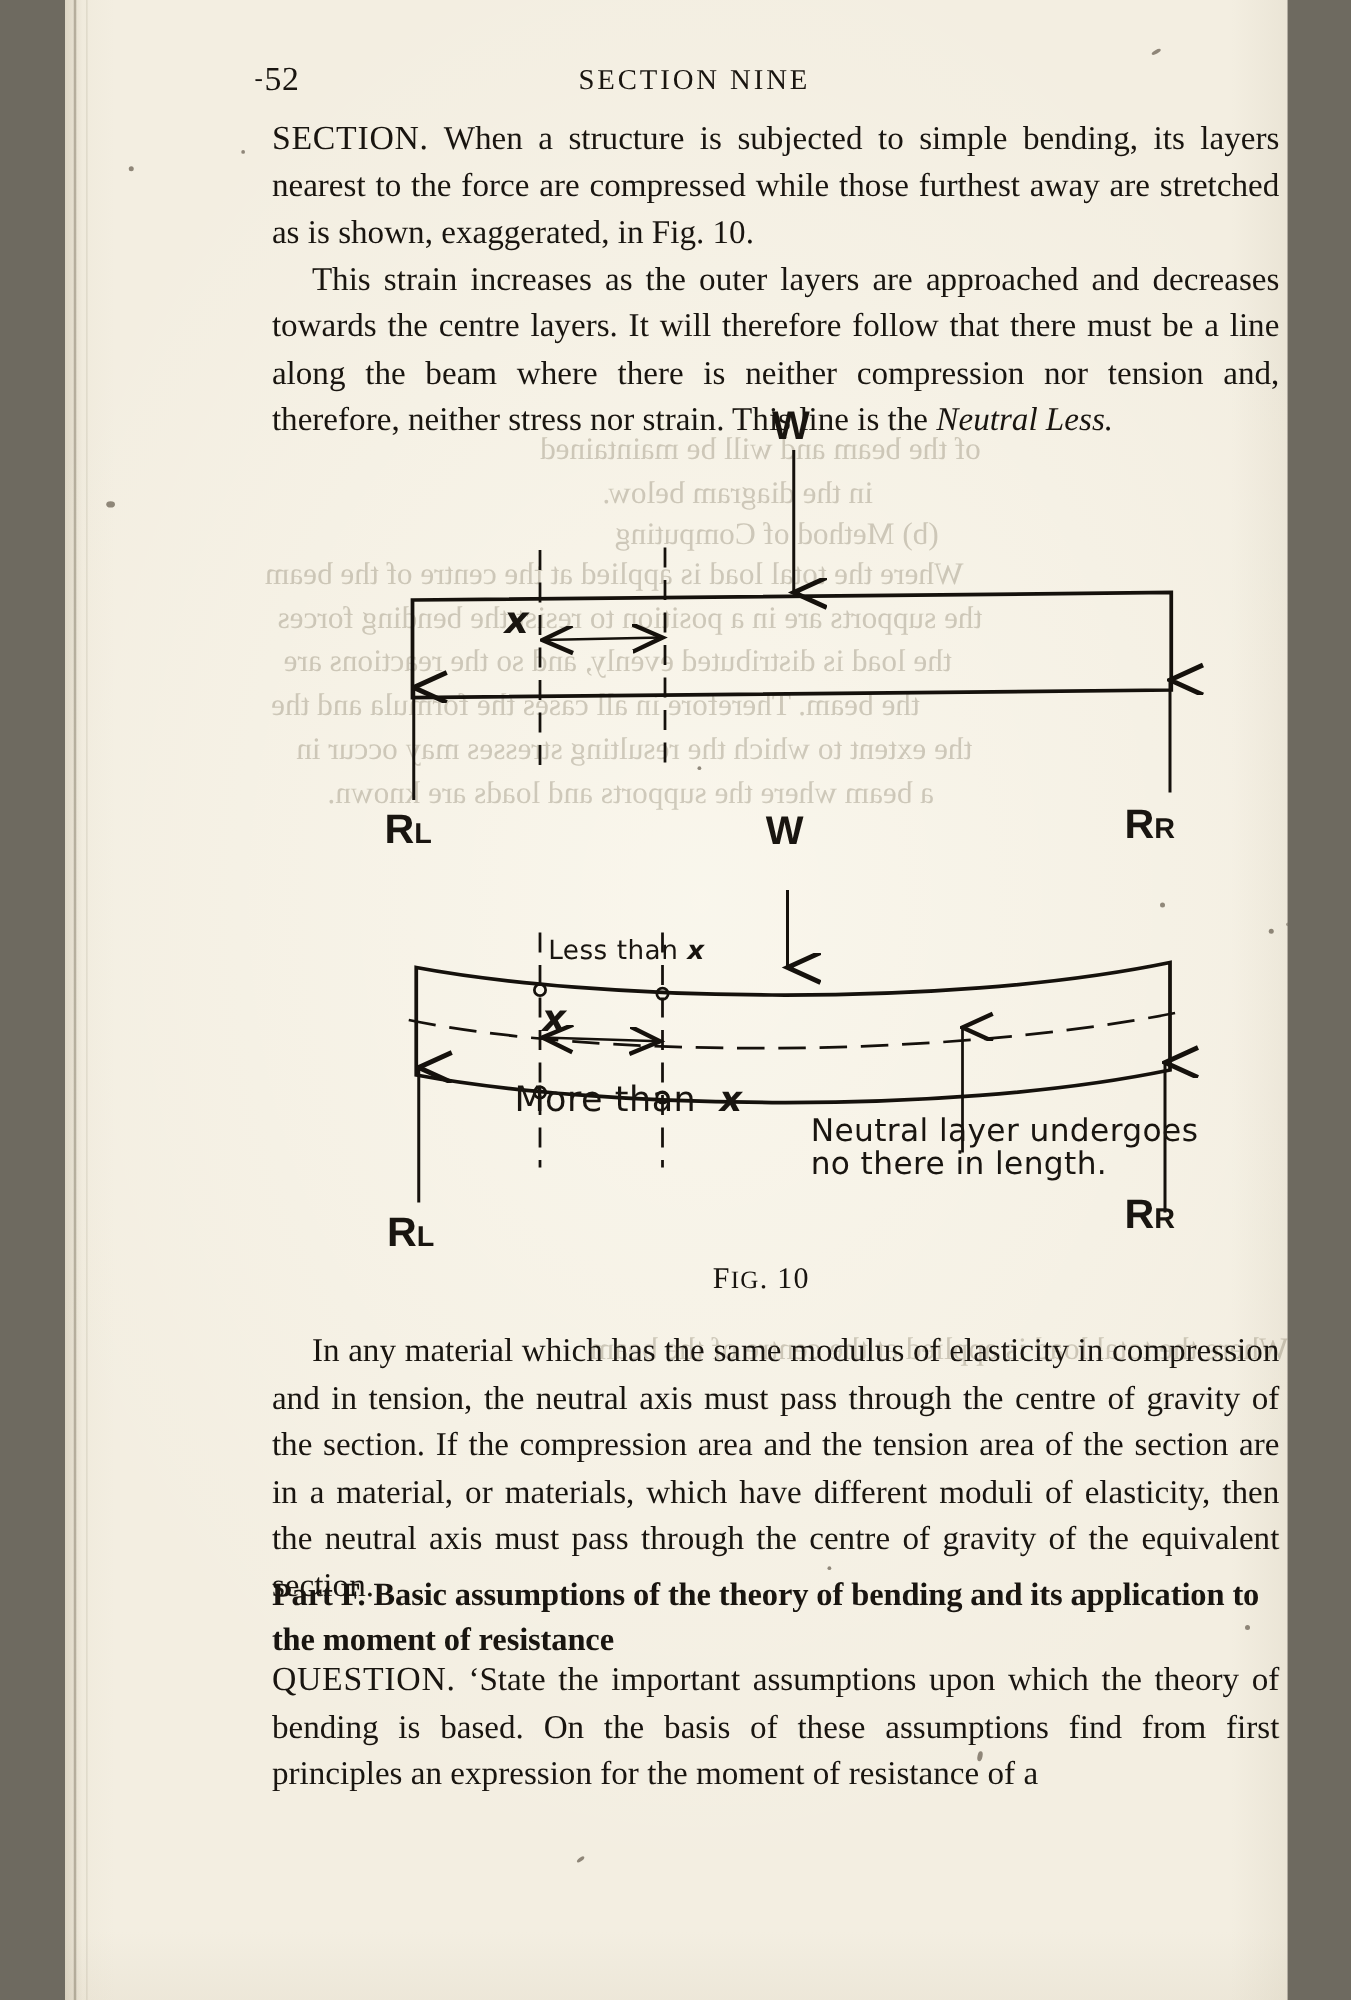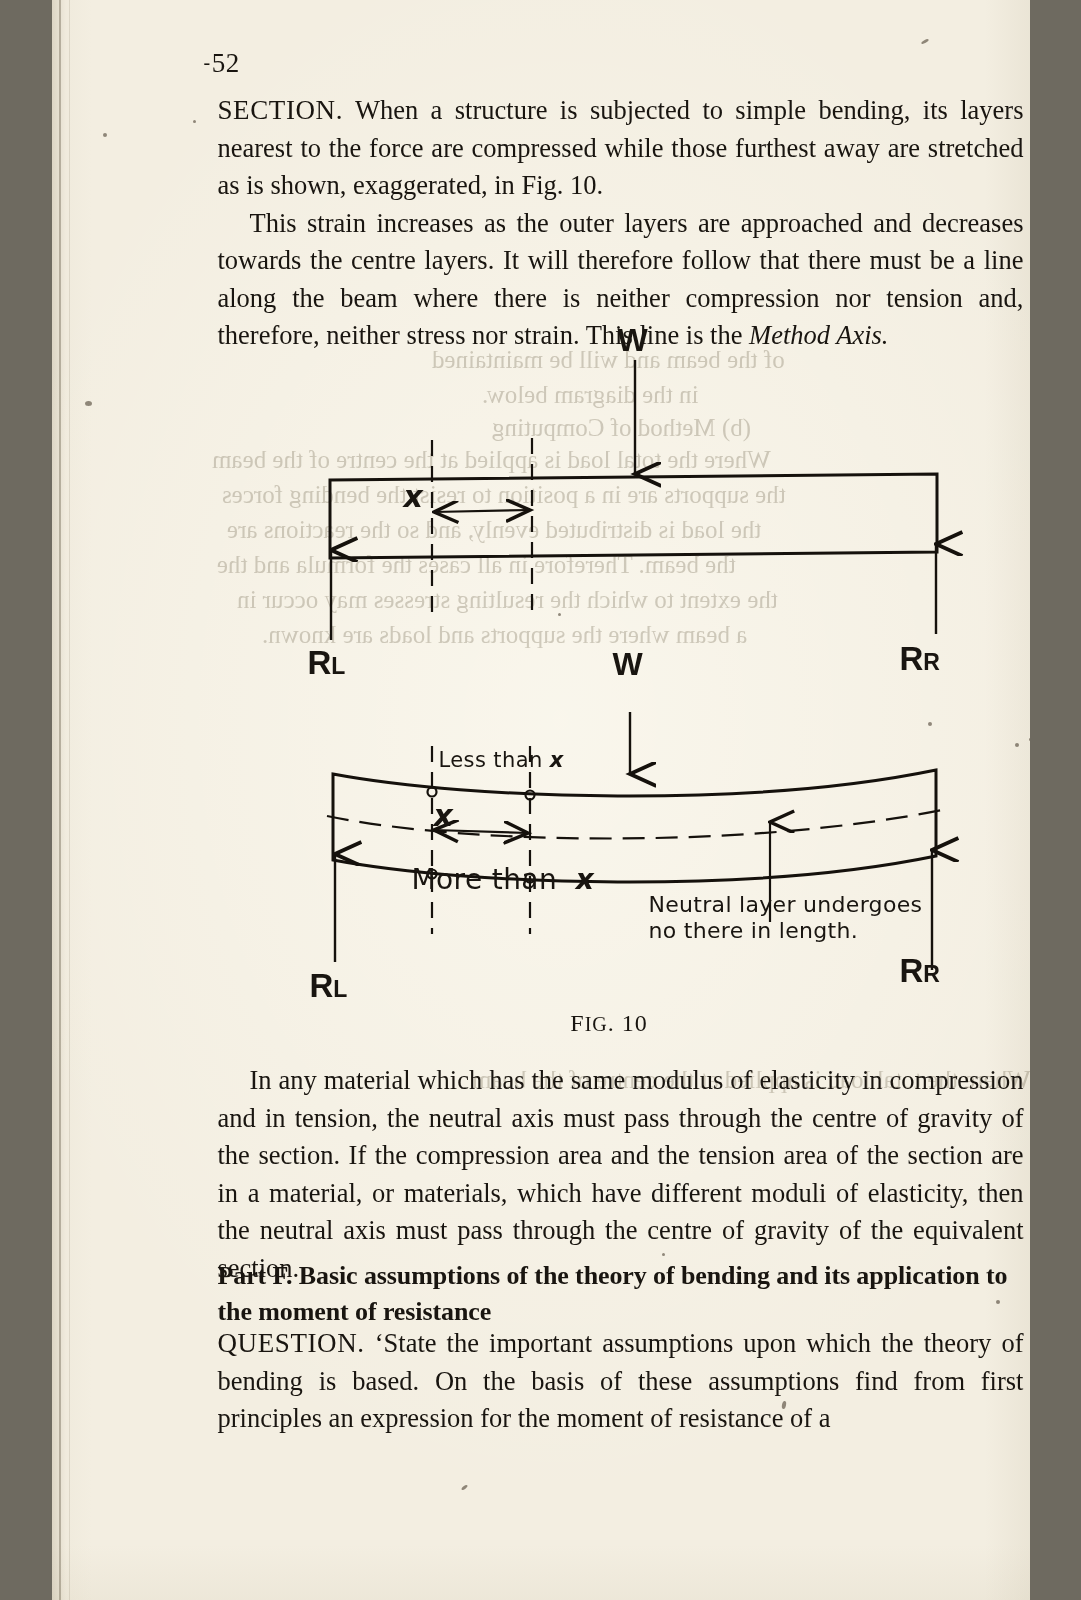--- a/index.html
+++ b/index.html
@@ -146,6 +146,7 @@
     <div class="folio">
       <span class="dash">-</span><span>52</span>
     </div>
+    <div class="running-head">SECTION NINE</div>
   </div>
 
   <div class="col" style="top:92px;">

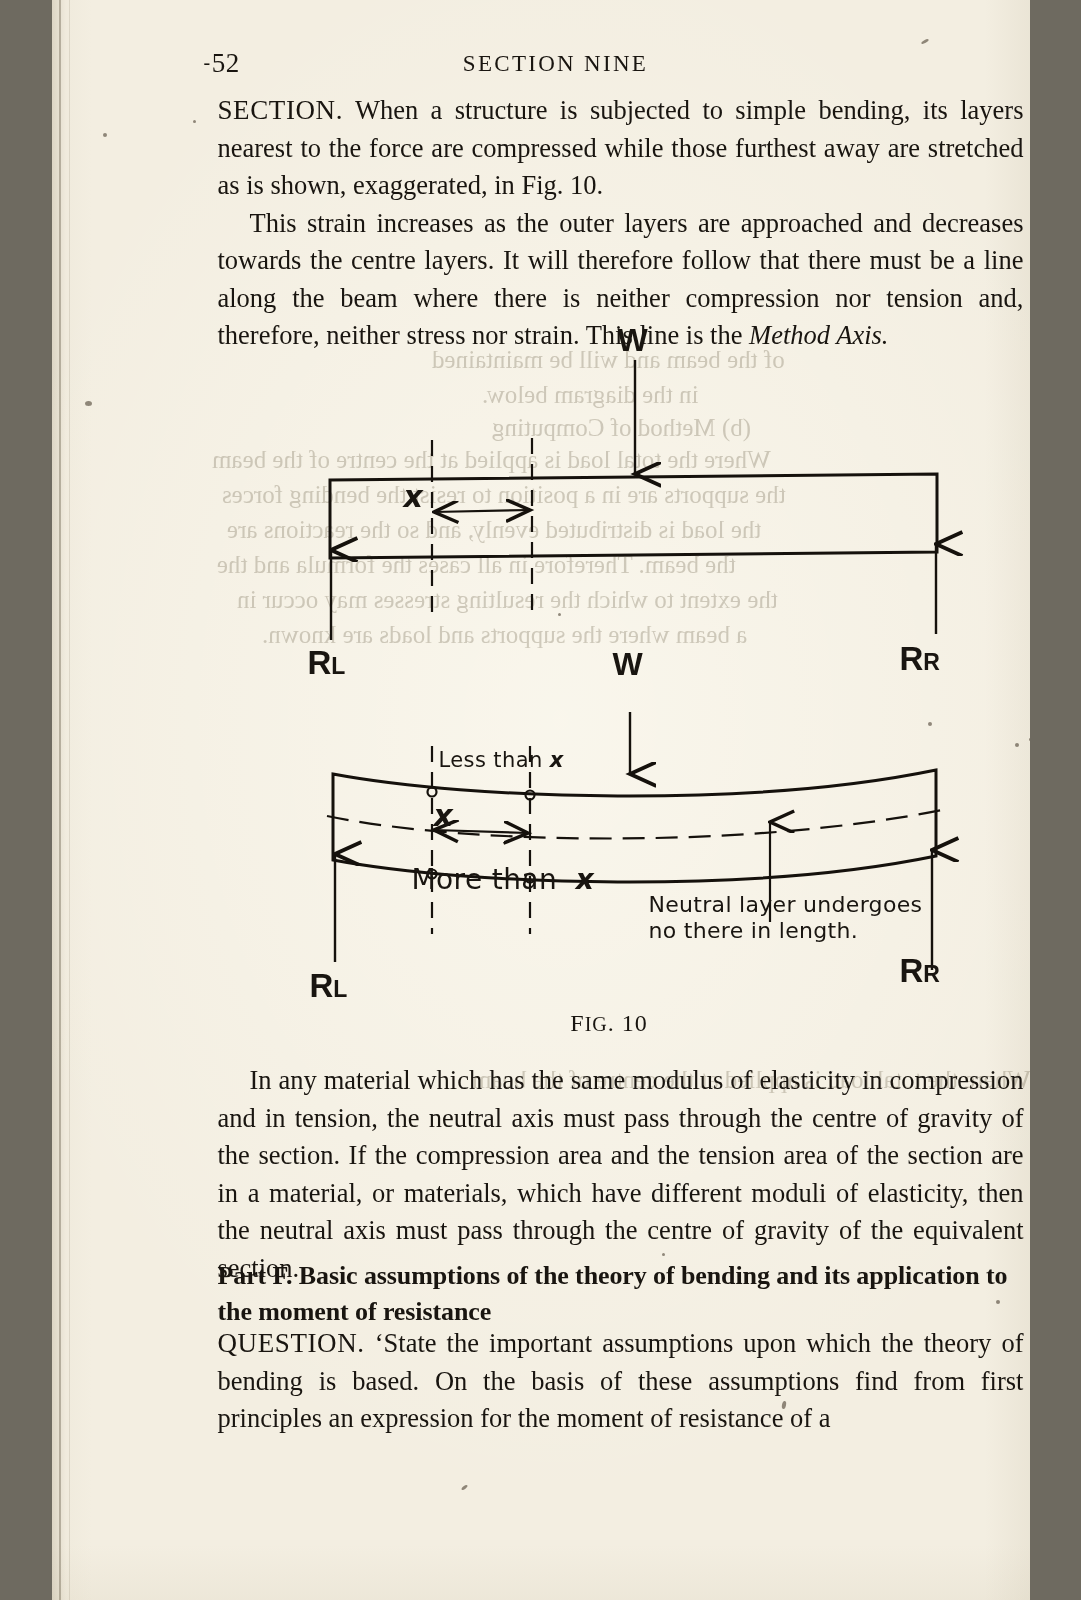--- a/index.html
+++ b/index.html
@@ -151,7 +151,7 @@
 
   <div class="col" style="top:92px;">
     <p class="body"><span class="smallcaps">SECTION.</span><span> When a structure is subjected to simple bending, its layers nearest to the force are compressed while those furthest away are stretched as is shown, exaggerated, in Fig. 10.</span></p>
-    <p class="body indent"><span>This strain increases as the outer layers are approached and decreases towards the centre layers. It will therefore follow that there must be a line along the beam where there is neither compression nor tension and, therefore, neither stress nor strain. This line is the </span><span class="ital">Method Axis.</span></p>
+    <p class="body indent"><span>This strain increases as the outer layers are approached and decreases towards the centre layers. It will therefore follow that there must be a line along the beam where there is neither compression nor tension and, therefore, neither stress nor strain. This line is the </span><span class="ital">Neutral Less.</span></p>
   </div>
 
   <div class="figure">

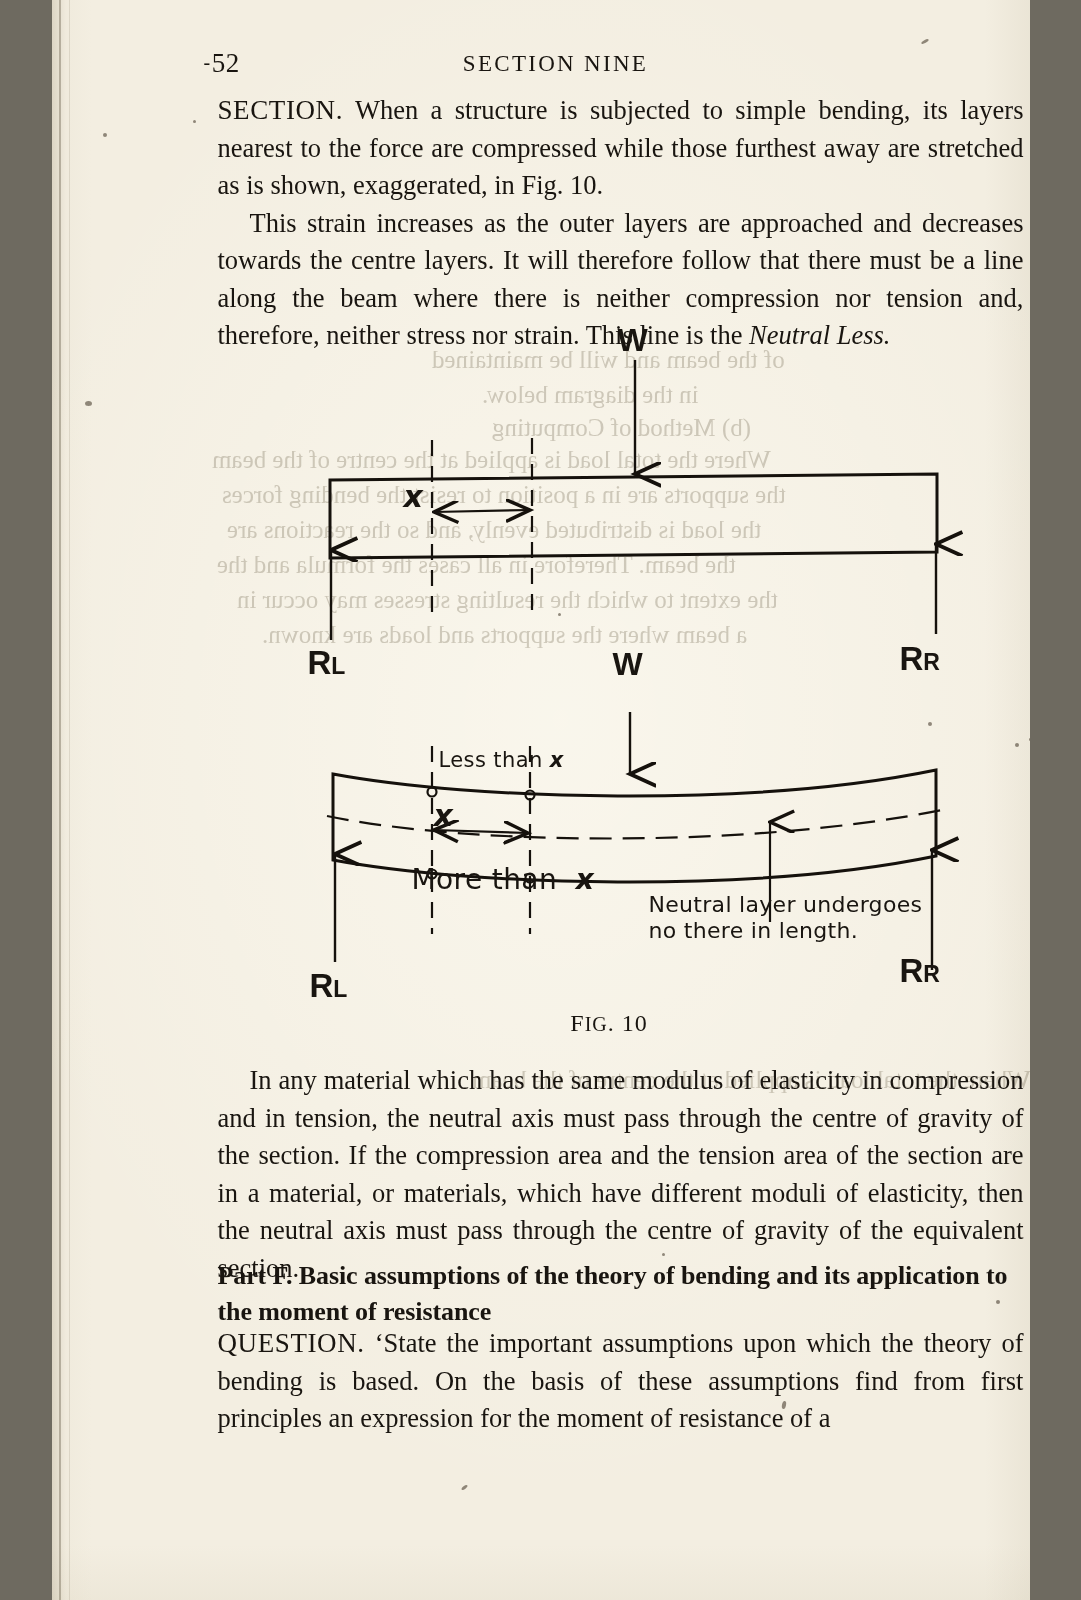--- a/index.html
+++ b/index.html
@@ -242,7 +242,7 @@
 
     <div style="position:absolute; left:382px; top:476px; font-size:30px; font-family:'DejaVu Sans', sans-serif; font-style:italic; font-weight:bold;">x</div>
 
-    <div style="position:absolute; left:597px; top:570px; font-size:22px; line-height:26px; font-family:'DejaVu Sans', sans-serif; letter-spacing:0.3px;">
+    <div style="position:absolute; left:597px; top:570px; font-size:25px; line-height:26px; font-family:'DejaVu Sans', sans-serif; letter-spacing:0.3px;">
       <div>Neutral layer undergoes</div>
       <div>no there in length.</div>
     </div>

